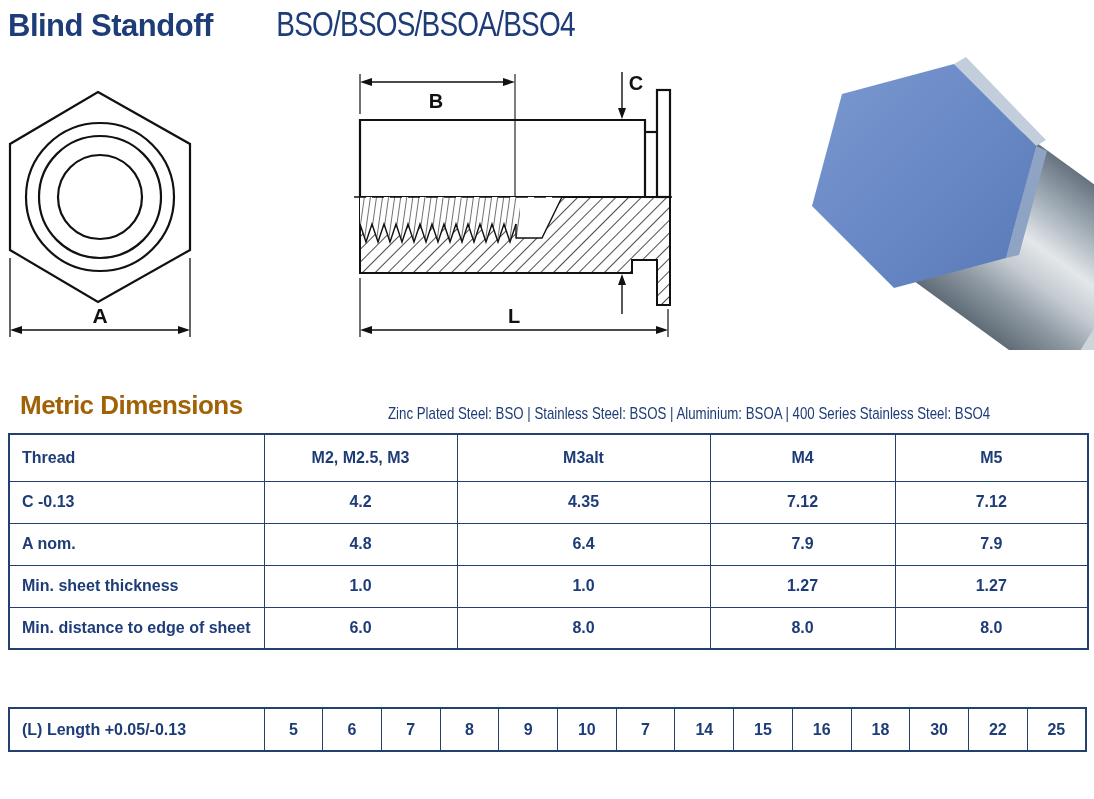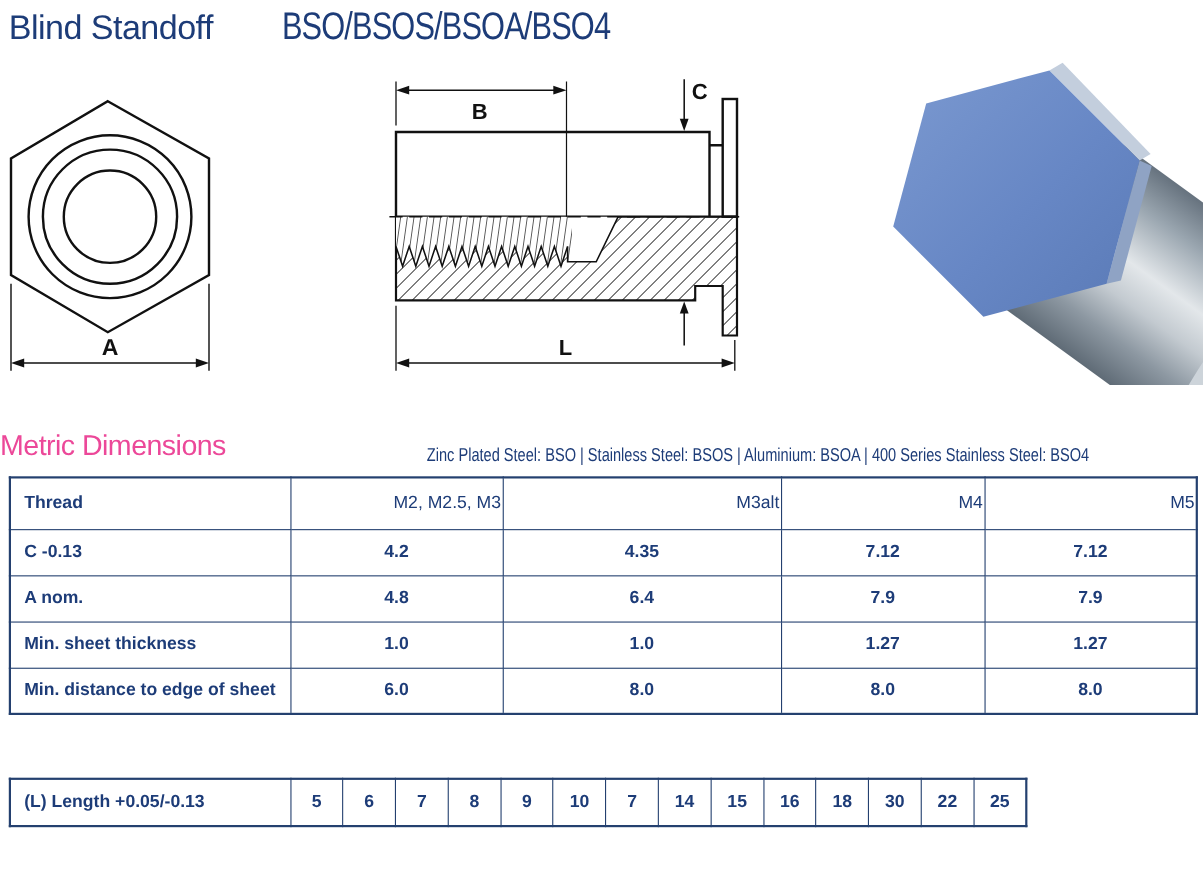--- a/index.html
+++ b/index.html
@@ -7,7 +7,7 @@
         font-family:"Liberation Sans",sans-serif;}
   
   .title-row{position:absolute;left:8px;top:4px;display:flex;align-items:baseline;}
-  .title-main{font-size:31px;font-weight:normal;color:#1d3c78;letter-spacing:-.5px;}
+  .title-main{font-size:31px;font-weight:bold;color:#1d3c78;letter-spacing:-.5px;}
   .title-models{font-size:35px;font-weight:400;color:#1d3c78;margin-left:26px;
                 transform:scaleX(.8);transform-origin:left baseline;display:inline-block;letter-spacing:-1px;}
   

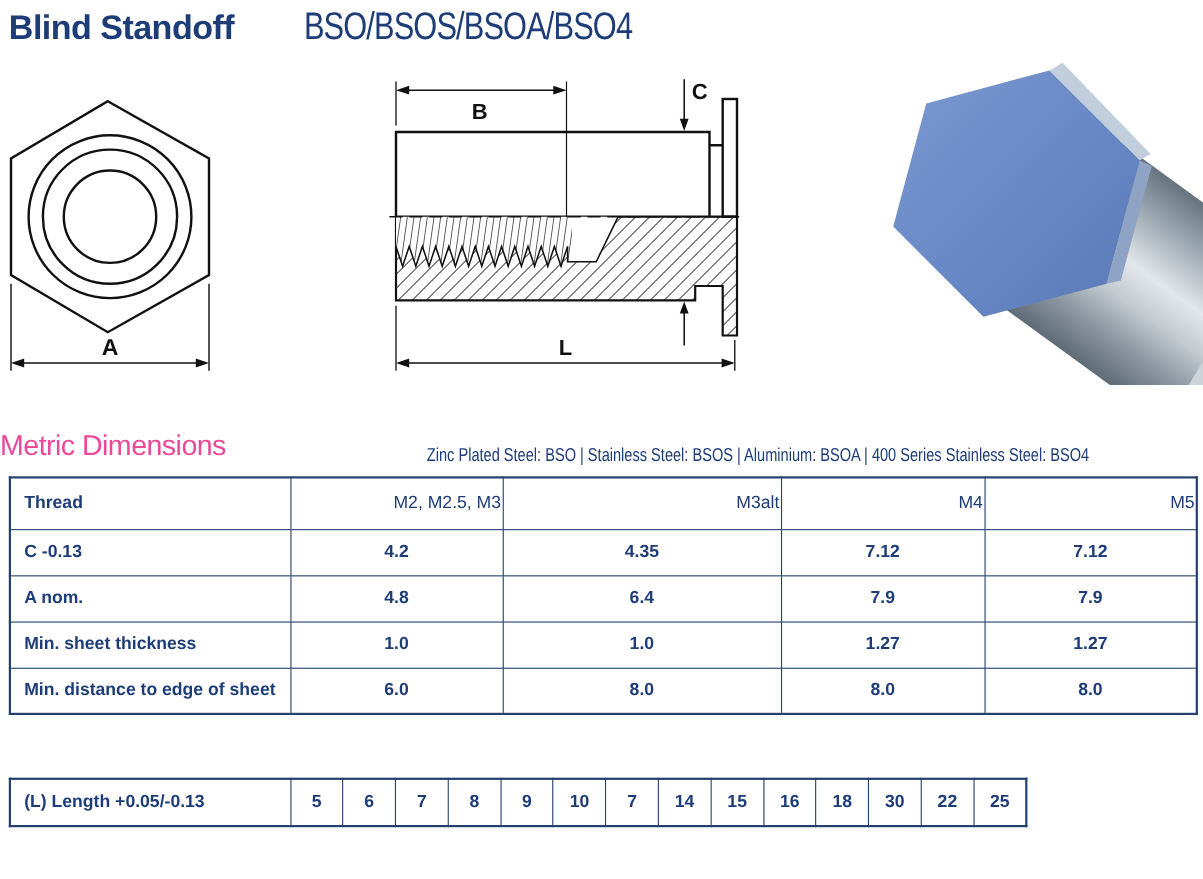--- a/index.html
+++ b/index.html
@@ -11,8 +11,8 @@
   .title-models{font-size:35px;font-weight:400;color:#1d3c78;margin-left:26px;
                 transform:scaleX(.8);transform-origin:left baseline;display:inline-block;letter-spacing:-1px;}
   
-  .metric-head{position:absolute;left:0;top:390px;font-size:26px;font-weight:normal;
-               color:#ec4899;letter-spacing:-.5px;}
+  .metric-head{position:absolute;left:20px;top:390px;font-size:26px;font-weight:bold;
+               color:#a16207;letter-spacing:-.5px;}
   .materials-note{position:absolute;left:388px;top:404px;font-size:17px;color:#1d3c78;
                   white-space:nowrap;transform:scaleX(.78);transform-origin:left top;display:inline-block;}
   

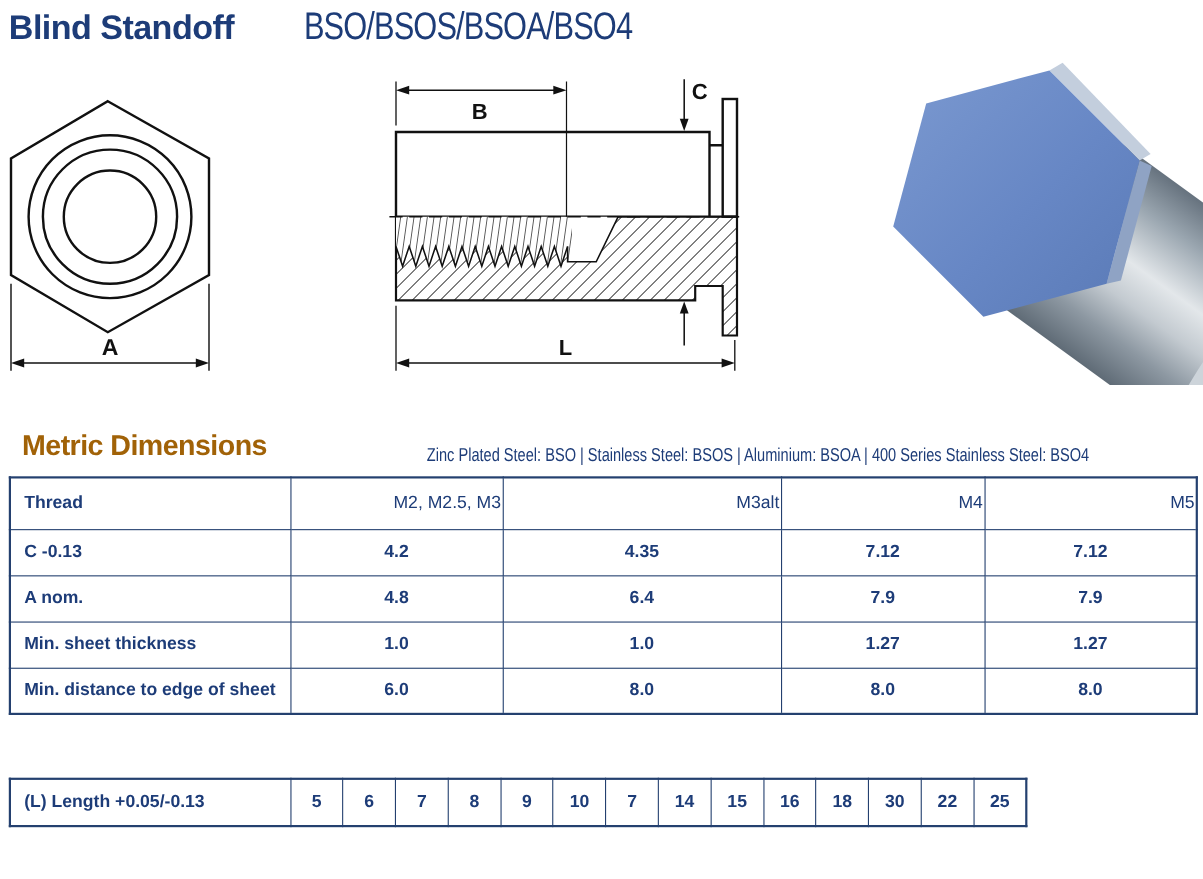--- a/index.html
+++ b/index.html
@@ -24,7 +24,7 @@
   td,th{border:1.6px solid #24406f;font-size:16px;overflow:hidden;margin-top:13px;}
   table{border:2.5px solid #24406f;}
   th.rowlab, td.rowlab{text-align:left;padding-left:12px;font-weight:bold;}
-  th.colhead{text-align:right;font-weight:normal;}
+  th.colhead{text-align:center;font-weight:bold;}
   td.val{text-align:center;font-weight:bold;}
   .dim-table tr{height:42px;}
   .dim-table tr.hd{height:47px;}

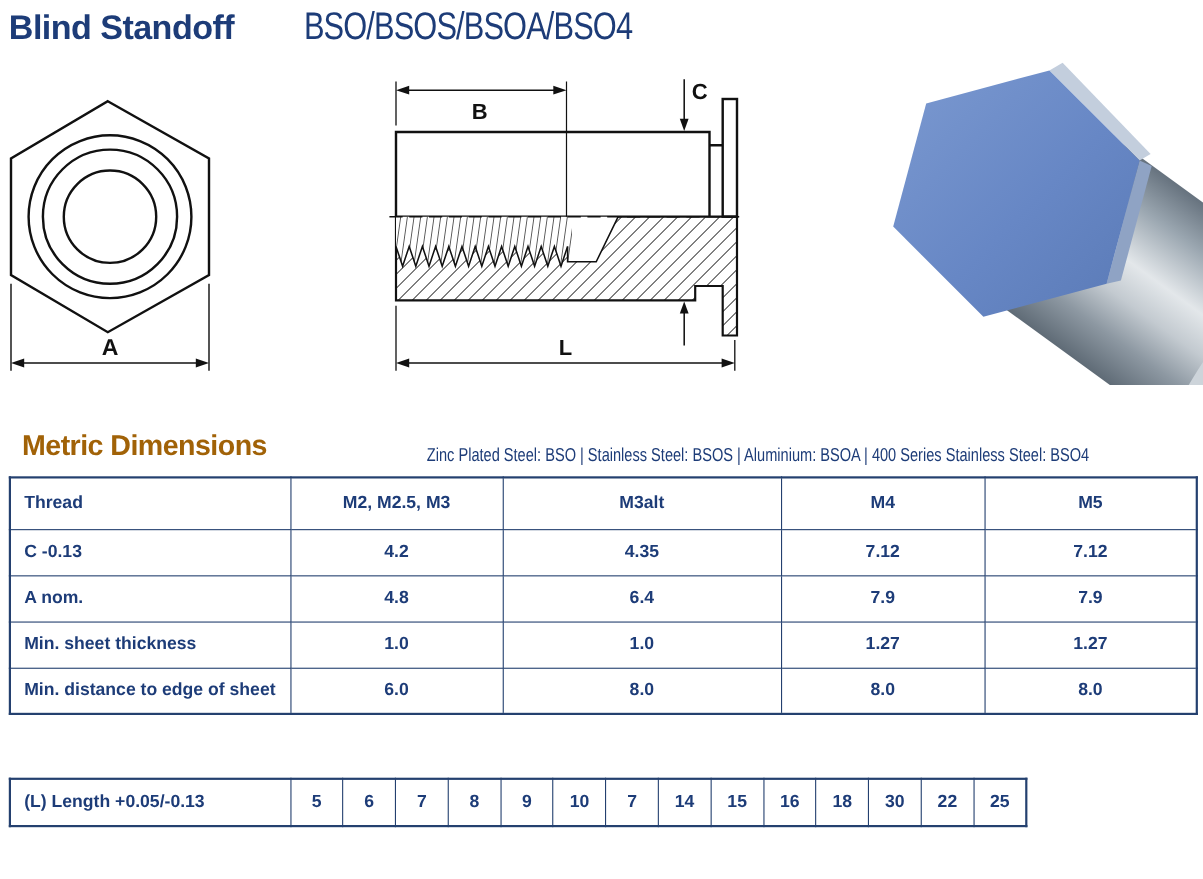--- a/index.html
+++ b/index.html
@@ -20,7 +20,7 @@
   
   table{border-collapse:collapse;table-layout:fixed;color:#1d3c78;}
   .dim-table{position:absolute;left:8px;top:433px;width:1079px;}
-  .len-table{position:absolute;left:8px;top:707px;width:926px;}
+  .len-table{position:absolute;left:8px;top:707px;width:1079px;}
   td,th{border:1.6px solid #24406f;font-size:16px;overflow:hidden;margin-top:13px;}
   table{border:2.5px solid #24406f;}
   th.rowlab, td.rowlab{text-align:left;padding-left:12px;font-weight:bold;}

